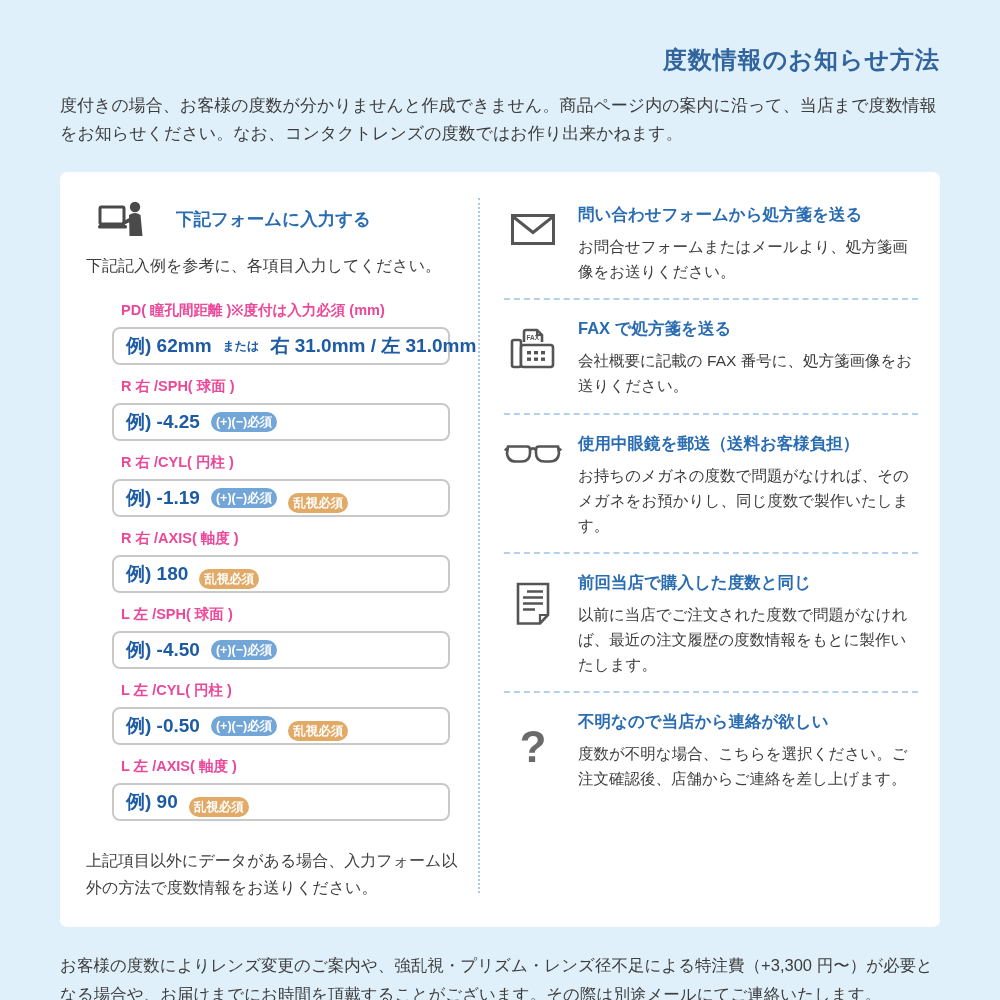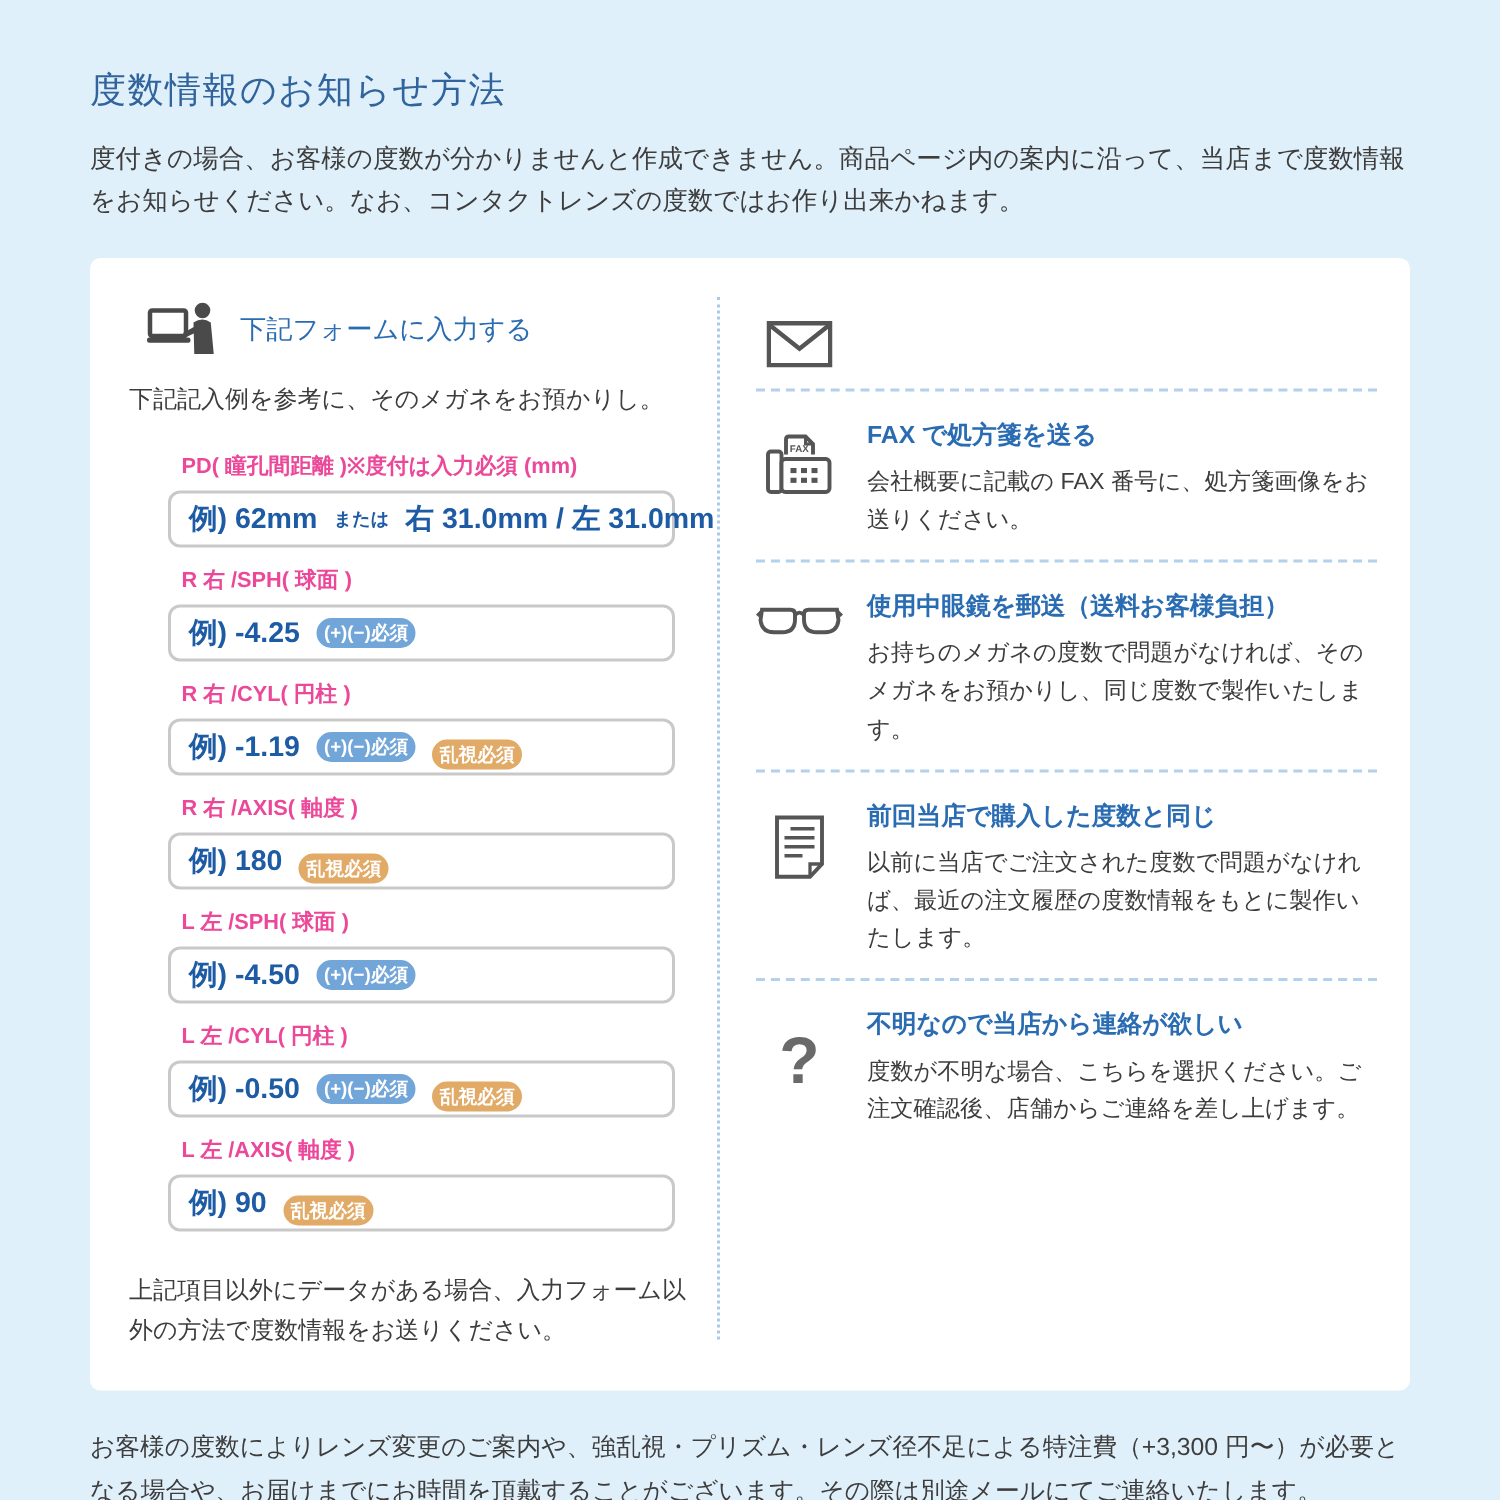--- a/index.html
+++ b/index.html
@@ -12,8 +12,8 @@
   }
   .page{padding:44px 60px 0;}
   .page-title{
-    font-size:24px;font-weight:normal;color:#31649c;
-    margin:0 0 16px;letter-spacing:1px;
+    font-size:24px;font-weight:bold;color:#31649c;
+    margin:0 0 16px;letter-spacing:1px;text-align:right;
   }
   .intro{
     font-size:17px;line-height:1.65;color:#3d3d3d;

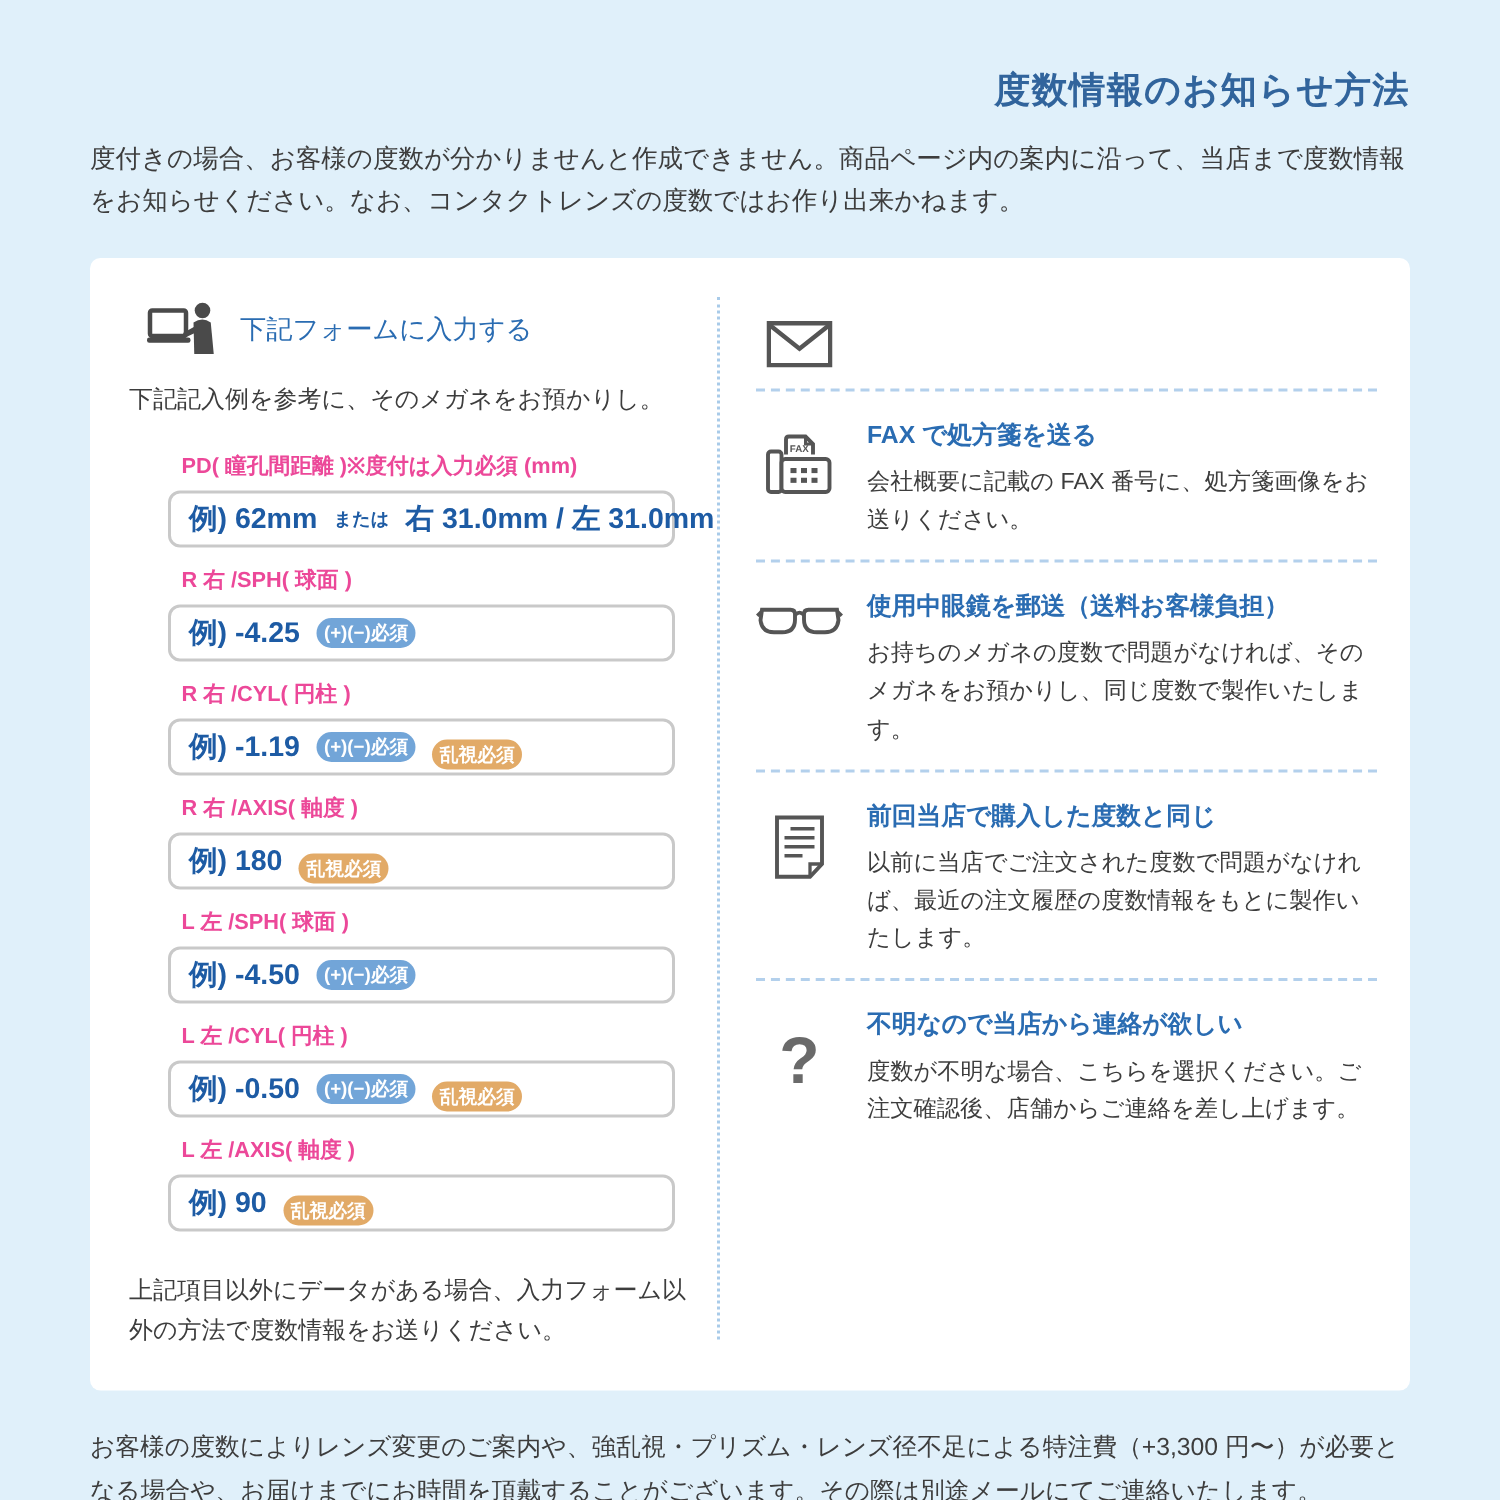--- a/index.html
+++ b/index.html
@@ -28,7 +28,7 @@
   
   .col-left{width:418px;box-sizing:border-box;padding:8px 14px 0 24px;flex-shrink:0;}
   .form-head{display:flex;align-items:center;gap:16px;margin:4px 0 0 14px;}
-  .form-heading{color:#2a6cb2;font-size:17.5px;font-weight:normal;}
+  .form-heading{color:#2a6cb2;font-size:17.5px;font-weight:bold;margin-left:16px;}
   .form-instruction{font-size:16px;color:#3d3d3d;margin:18px 0 22px 2px;font-weight:500;}
   .fields{margin-left:28px;}
   .field-label{font-size:14.5px;font-weight:bold;color:#ec4899;margin:0 0 7px 9px;}

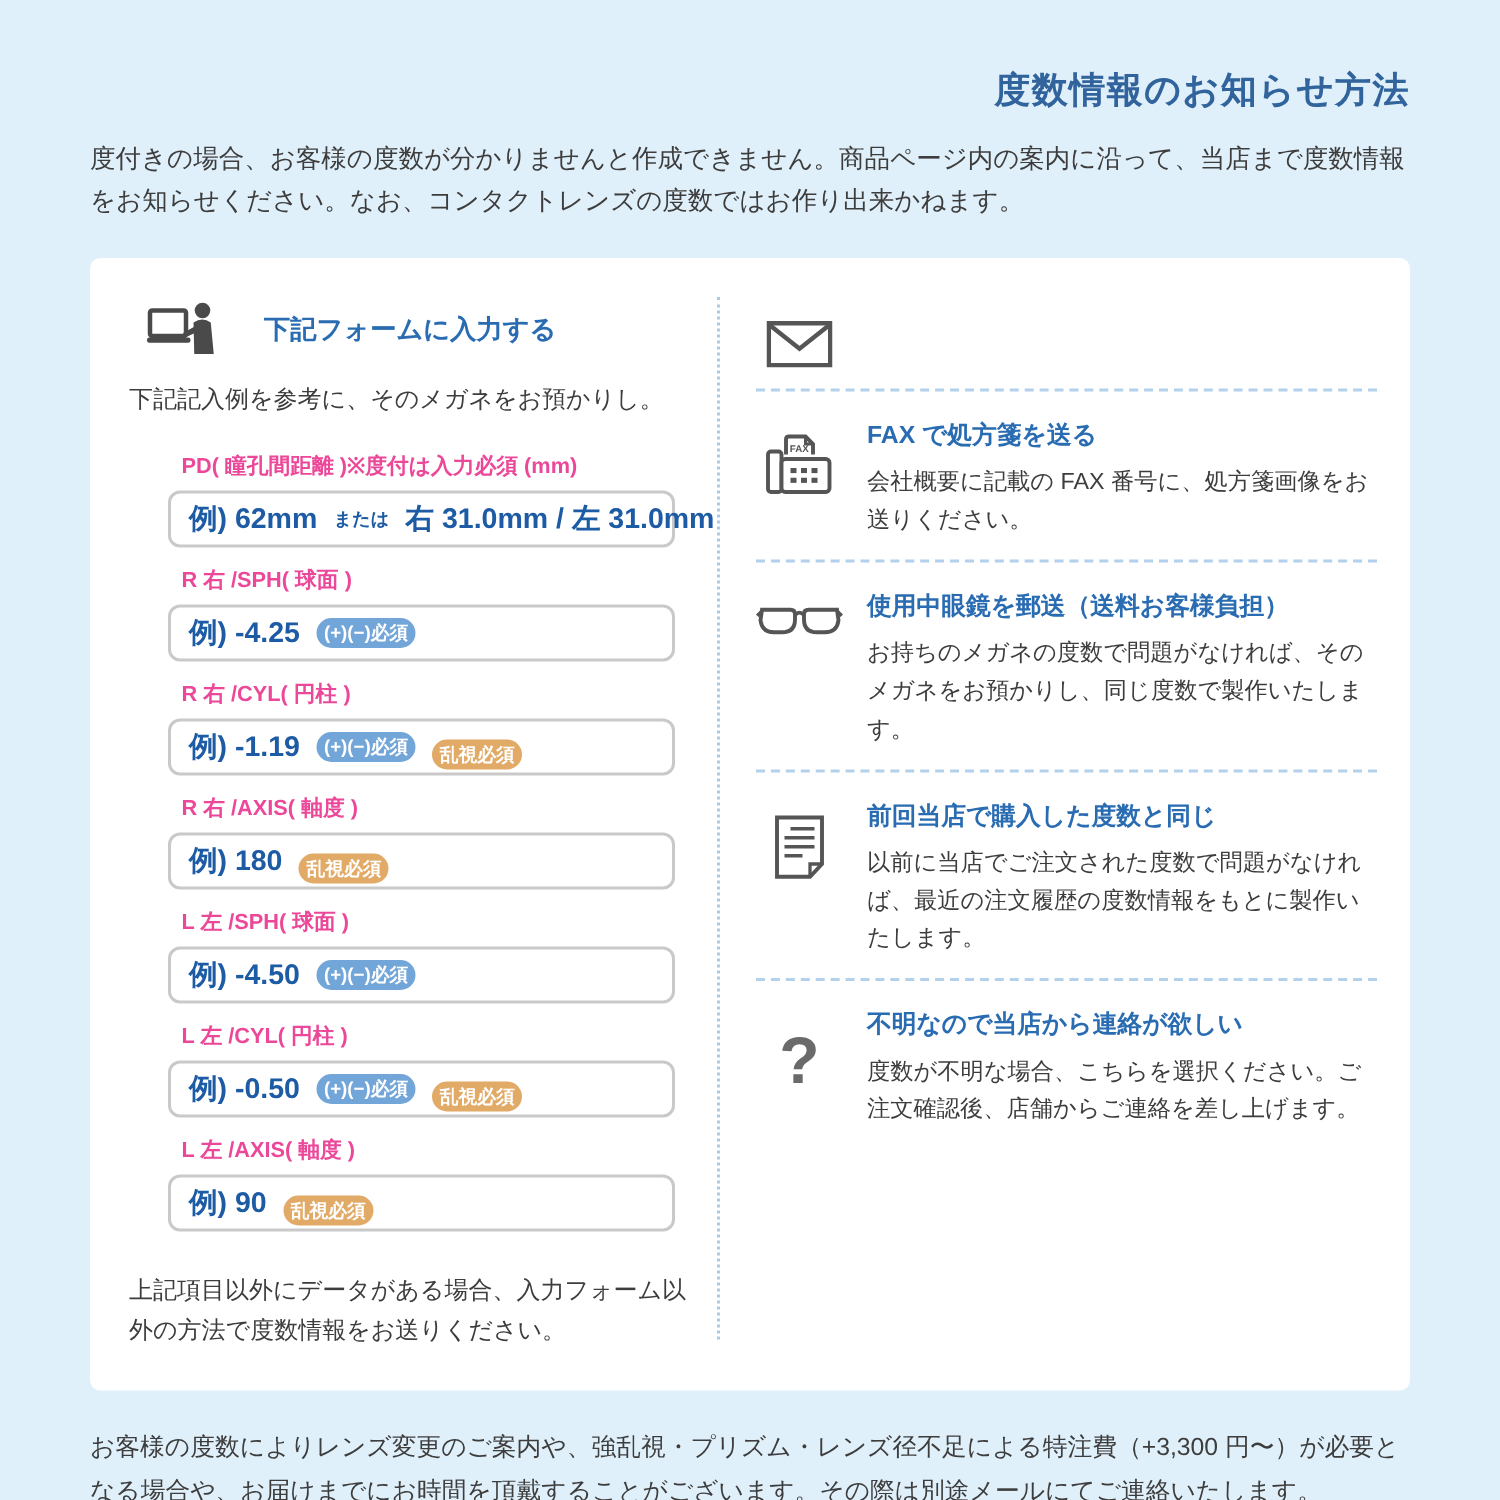--- a/index.html
+++ b/index.html
@@ -172,6 +172,10 @@
             <rect x="1.5" y="1.5" width="41" height="28" fill="#ffffff" stroke="#555555" stroke-width="3"></rect>
             <path d="M2.5 3 L22 18.5 L41.5 3" fill="none" stroke="#555555" stroke-width="3"></path>
           </svg>
+        </div>
+        <div class="m-text">
+          <div class="m-title">問い合わせフォームから処方箋を送る</div>
+          <div class="m-body">お問合せフォームまたはメールより、処方箋画像をお送りください。</div>
         </div>
       </div>
 

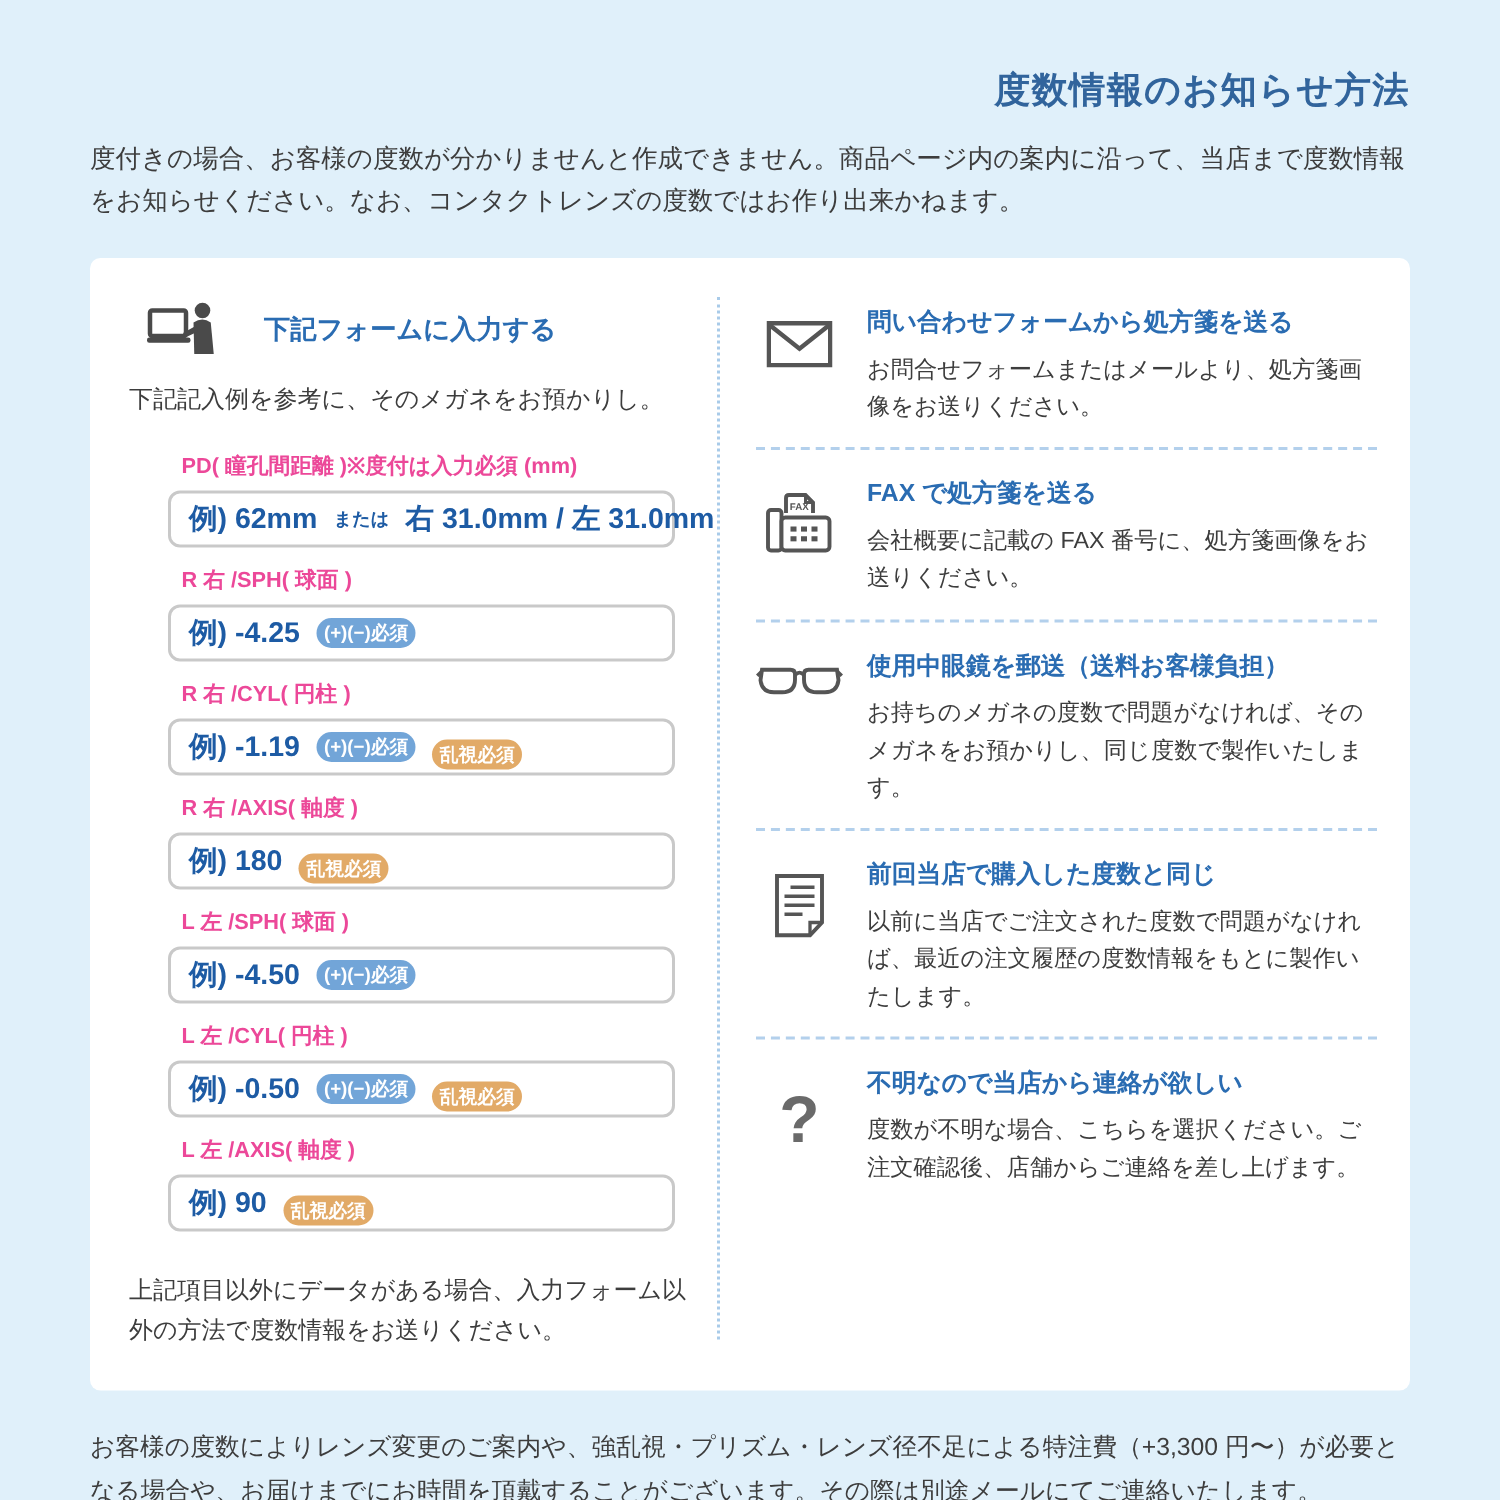--- a/index.html
+++ b/index.html
@@ -94,7 +94,7 @@
         <span class="form-heading">下記フォームに入力する</span>
       </div>
 
-      <p class="form-instruction">下記記入例を参考に、そのメガネをお預かりし。</p>
+      <p class="form-instruction">下記記入例を参考に、各項目入力してください。</p>
 
       <div class="fields">
 

